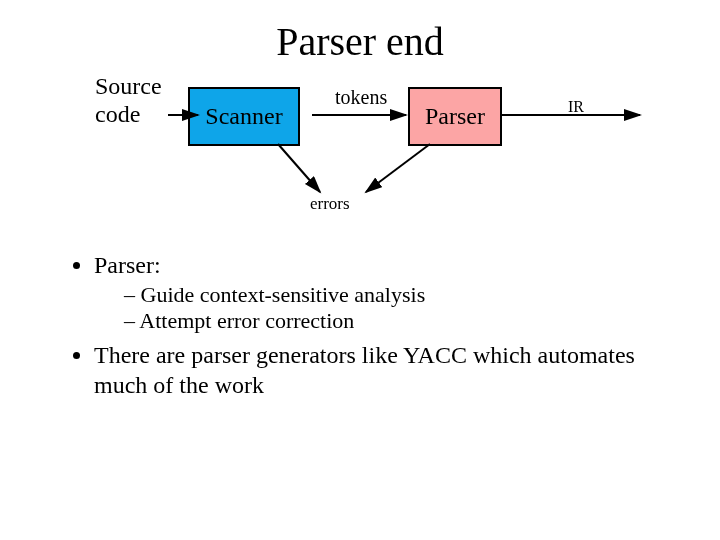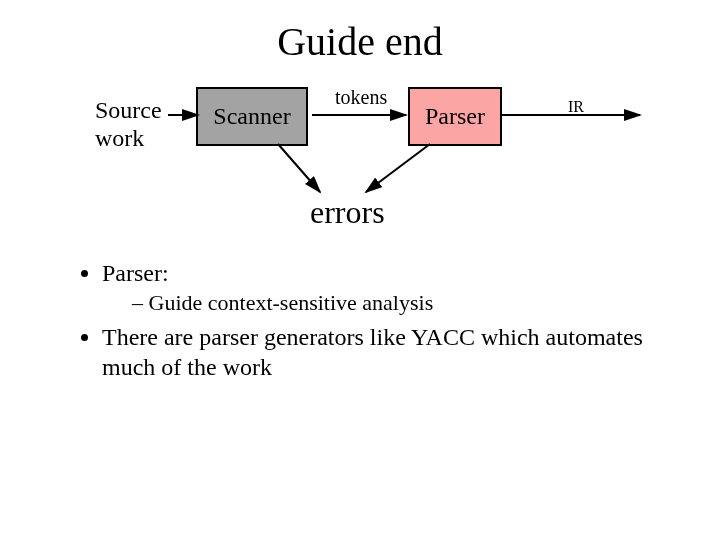--- a/index.html
+++ b/index.html
@@ -20,7 +20,7 @@
 </head>
 <body>
 
-<div class="title">Guide end</div>
+<div class="title">Parser end</div>
 
 <div class="src">
   <span>Source</span><br>

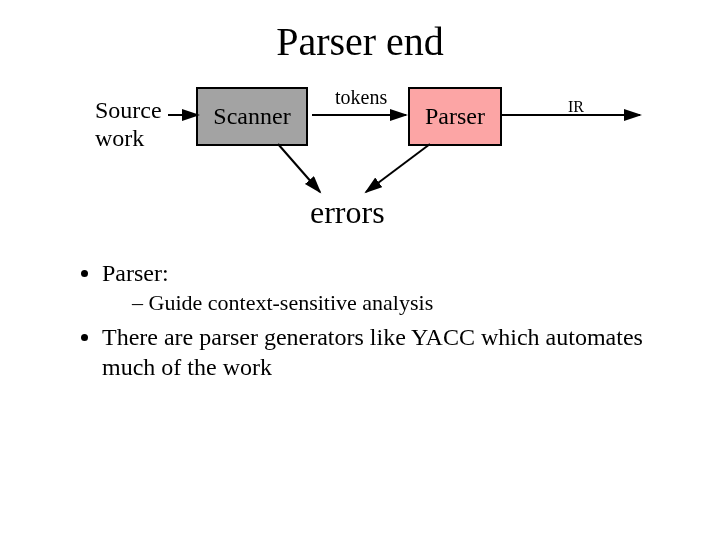--- a/index.html
+++ b/index.html
@@ -4,7 +4,7 @@
 <style>
   body{margin:0;background:#fff;font-family:"Times New Roman",serif;color:#000;width:720px;height:540px;position:relative}
   .title{position:absolute;top:18px;left:0;right:0;text-align:center;font-size:40px}
-  .src{position:absolute;top:96px;left:95px;font-size:24px;line-height:28px}
+  .src{position:absolute;top:72px;left:95px;font-size:24px;line-height:28px}
   .tok{position:absolute;top:86px;left:335px;font-size:20px}
   .ir{position:absolute;top:98px;left:568px;font-size:16px}
   .box{position:absolute;top:87px;height:55px;border:2px solid #000;font-size:24px;display:flex;align-items:center;justify-content:center}

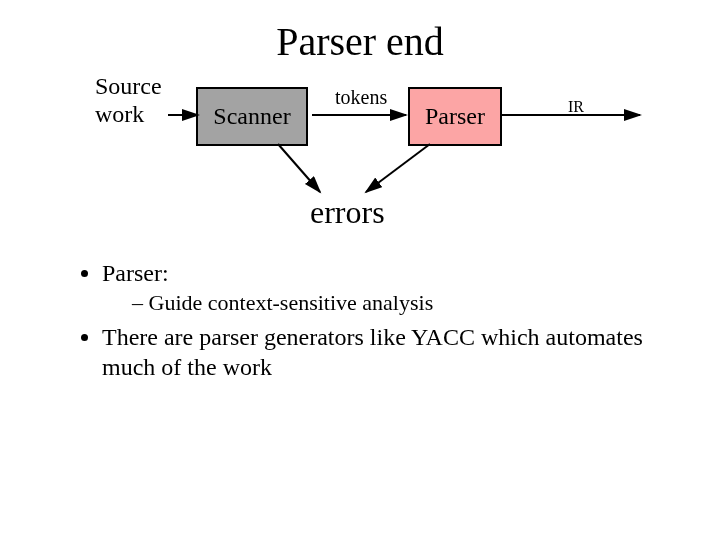--- a/index.html
+++ b/index.html
@@ -24,7 +24,7 @@
 
 <div class="src">
   <span>Source</span><br>
-  <span>work</span>
+  <span>code</span>
 </div>
 
 <div class="box scanner">Scanner</div>

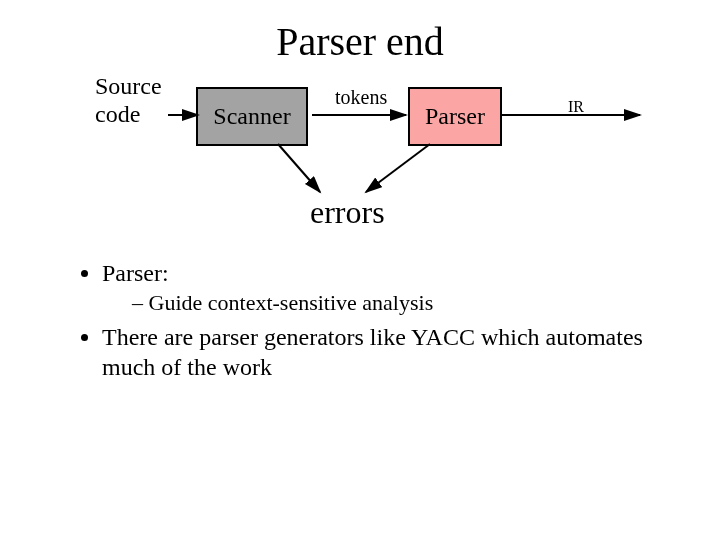--- a/index.html
+++ b/index.html
@@ -8,7 +8,7 @@
   .tok{position:absolute;top:86px;left:335px;font-size:20px}
   .ir{position:absolute;top:98px;left:568px;font-size:16px}
   .box{position:absolute;top:87px;height:55px;border:2px solid #000;font-size:24px;display:flex;align-items:center;justify-content:center}
-  .scanner{left:196px;width:108px;background:#a3a3a3}
+  .scanner{left:188px;width:108px;background:#0ea5e9}
   .parser{left:408px;width:90px;background:#fca5a5}
   .errors{position:absolute;top:194px;left:310px;font-size:32px}
   .content{position:absolute;top:242px;left:58px;right:40px;font-size:24px;line-height:30px}

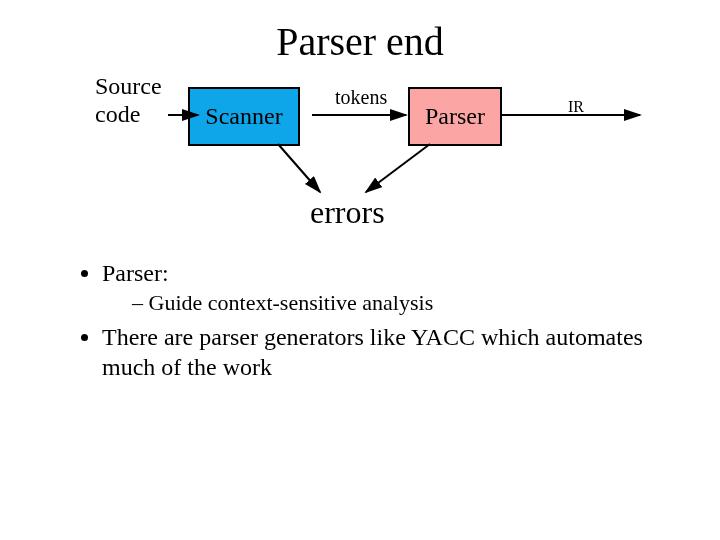--- a/index.html
+++ b/index.html
@@ -10,7 +10,7 @@
   .box{position:absolute;top:87px;height:55px;border:2px solid #000;font-size:24px;display:flex;align-items:center;justify-content:center}
   .scanner{left:188px;width:108px;background:#0ea5e9}
   .parser{left:408px;width:90px;background:#fca5a5}
-  .errors{position:absolute;top:194px;left:310px;font-size:32px}
+  .errors{position:absolute;top:194px;left:310px;font-size:17px}
   .content{position:absolute;top:242px;left:58px;right:40px;font-size:24px;line-height:30px}
   ul.outer{list-style:disc;margin:16px;padding-left:28px}
   ul.inner{list-style:none;margin:2px 0 6px 0;padding-left:30px;font-size:22px;line-height:26px}

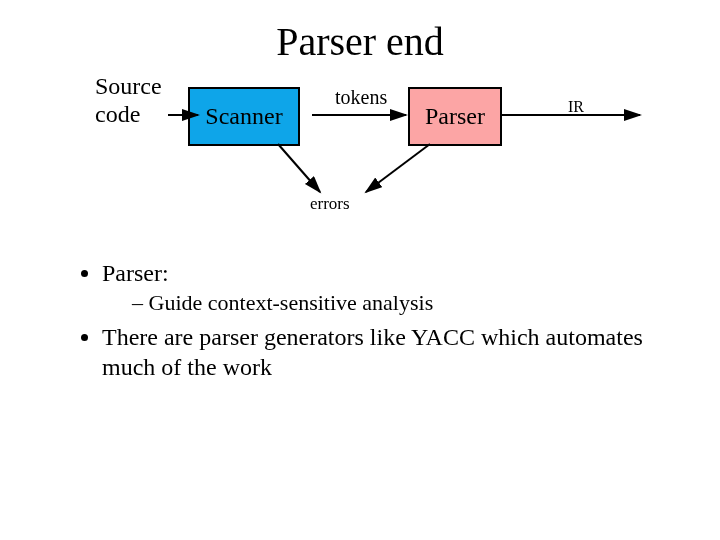--- a/index.html
+++ b/index.html
@@ -12,7 +12,7 @@
   .parser{left:408px;width:90px;background:#fca5a5}
   .errors{position:absolute;top:194px;left:310px;font-size:17px}
   .content{position:absolute;top:242px;left:58px;right:40px;font-size:24px;line-height:30px}
-  ul.outer{list-style:disc;margin:16px;padding-left:28px}
+  ul.outer{list-style:disc;margin:8px;padding-left:28px}
   ul.inner{list-style:none;margin:2px 0 6px 0;padding-left:30px;font-size:22px;line-height:26px}
   ul.inner li::before{content:"–  "}
   svg{position:absolute;top:0;left:0}

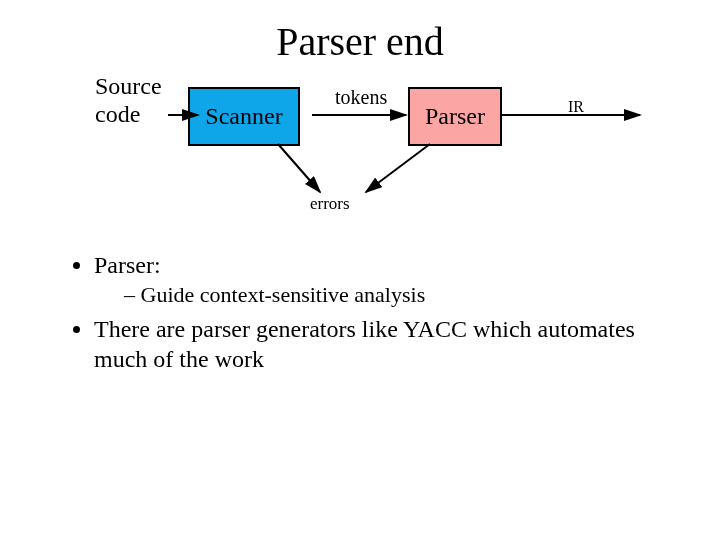--- a/index.html
+++ b/index.html
@@ -51,6 +51,7 @@
     <li>Parser:</li>
     <ul class="inner">
       <li>Guide context-sensitive analysis</li>
+      <li>Attempt error correction</li>
     </ul>
     <li>There are parser generators like YACC which automates much of the work</li>
   </ul>

